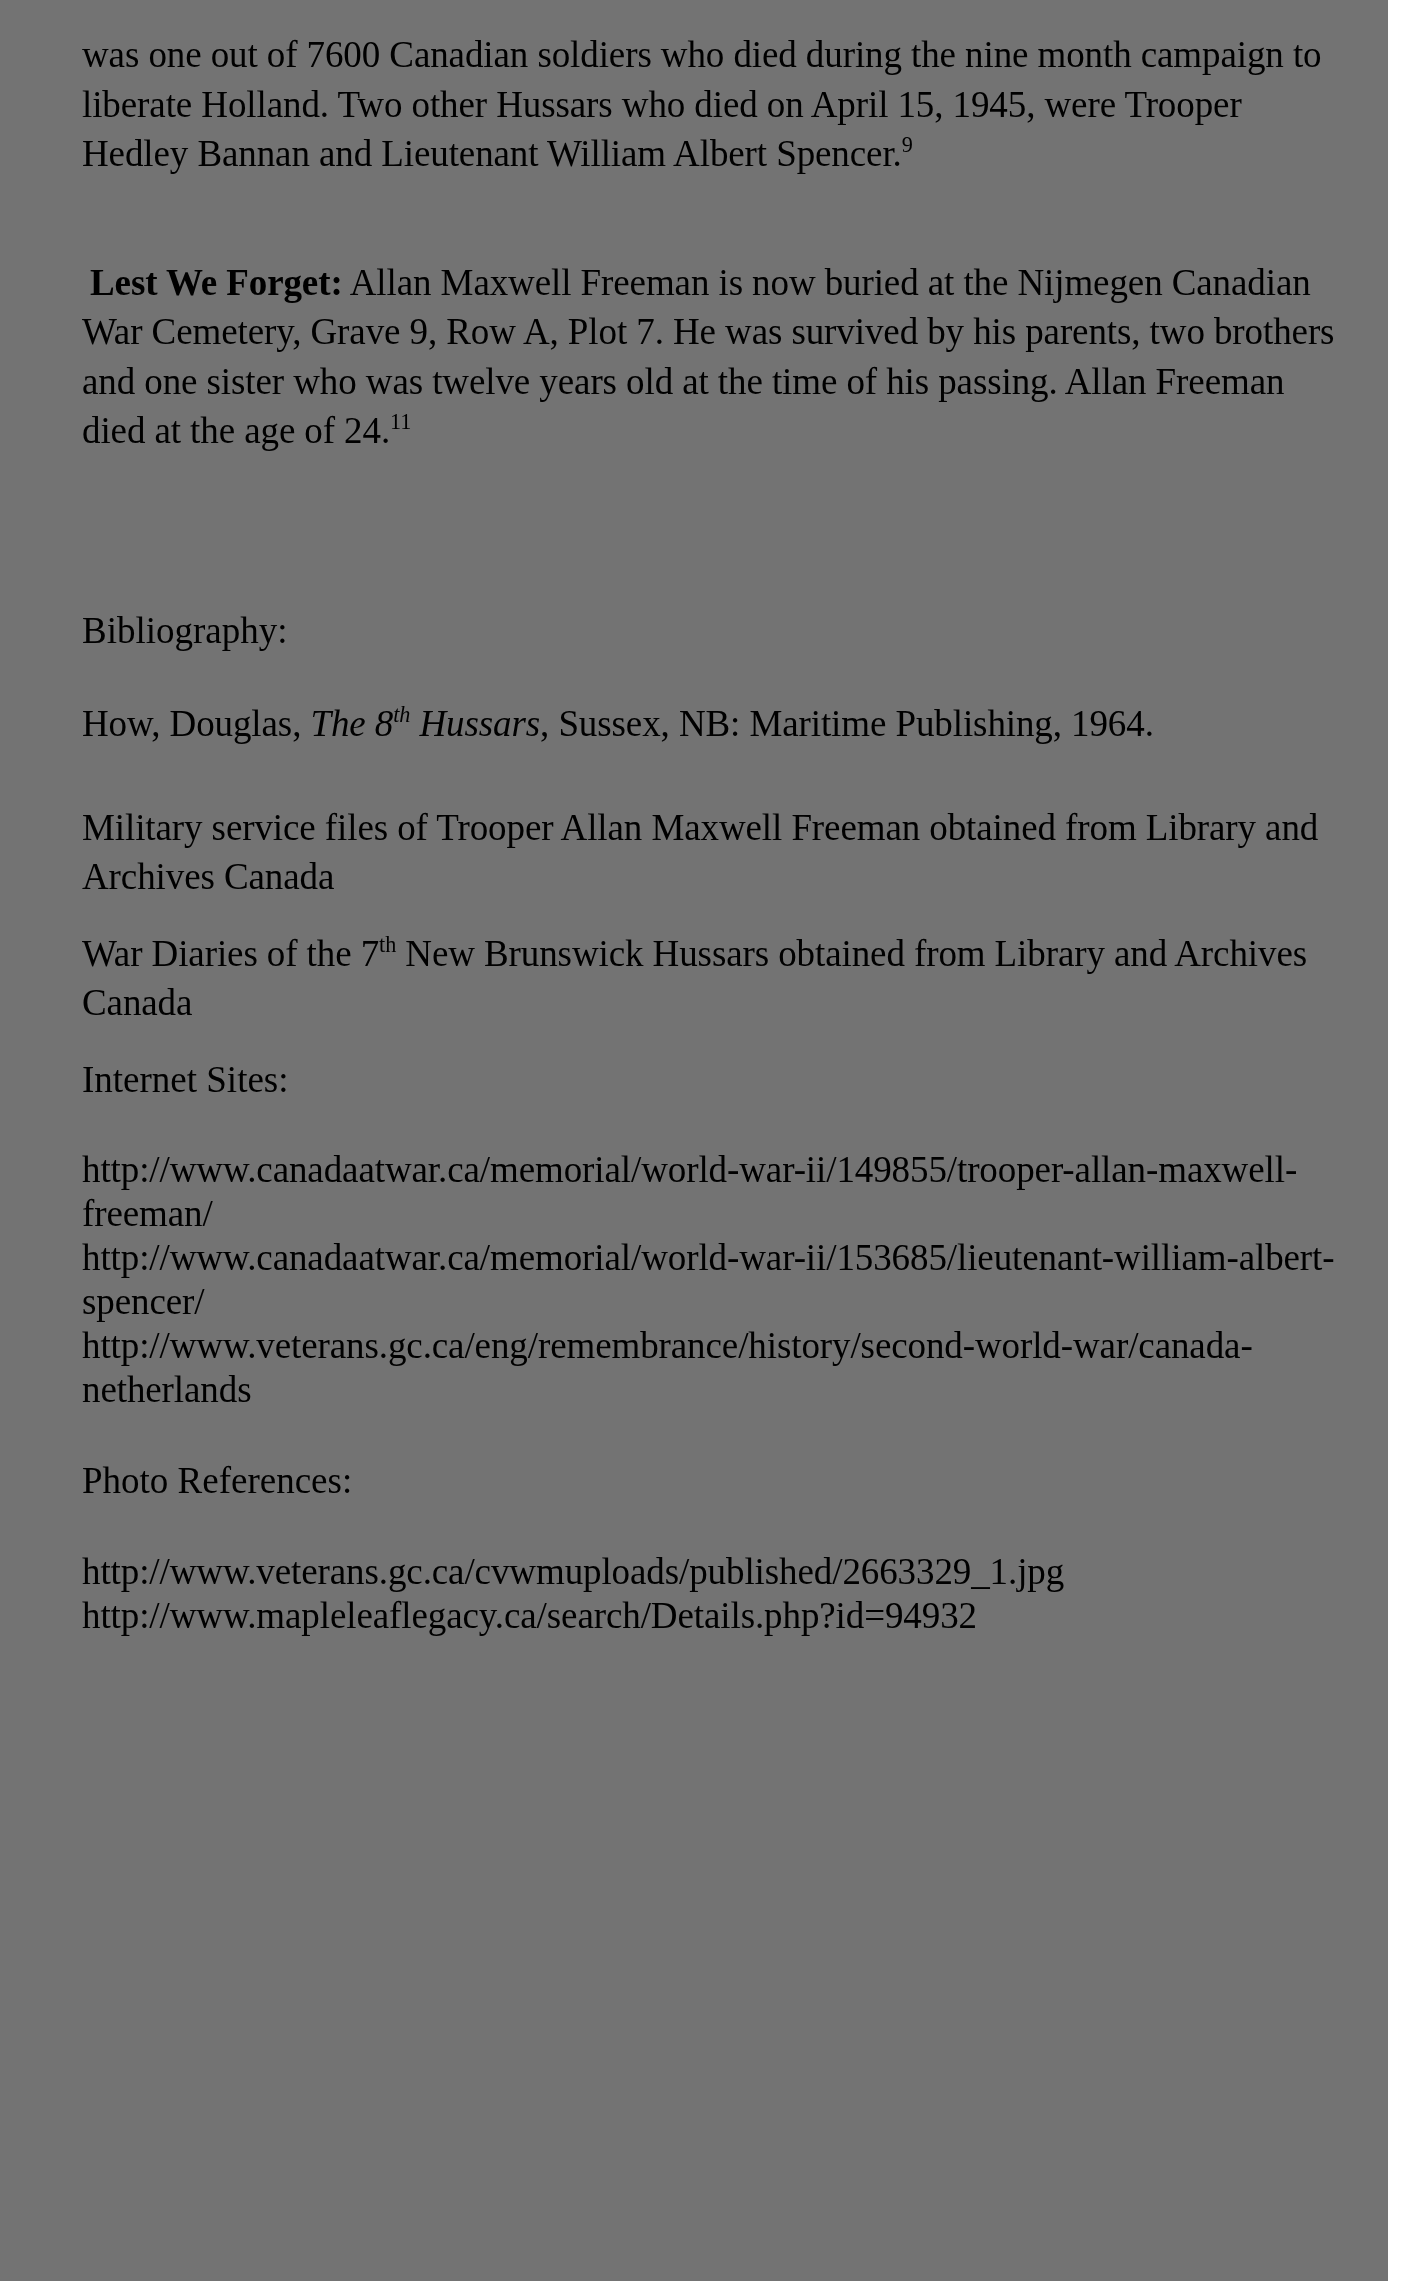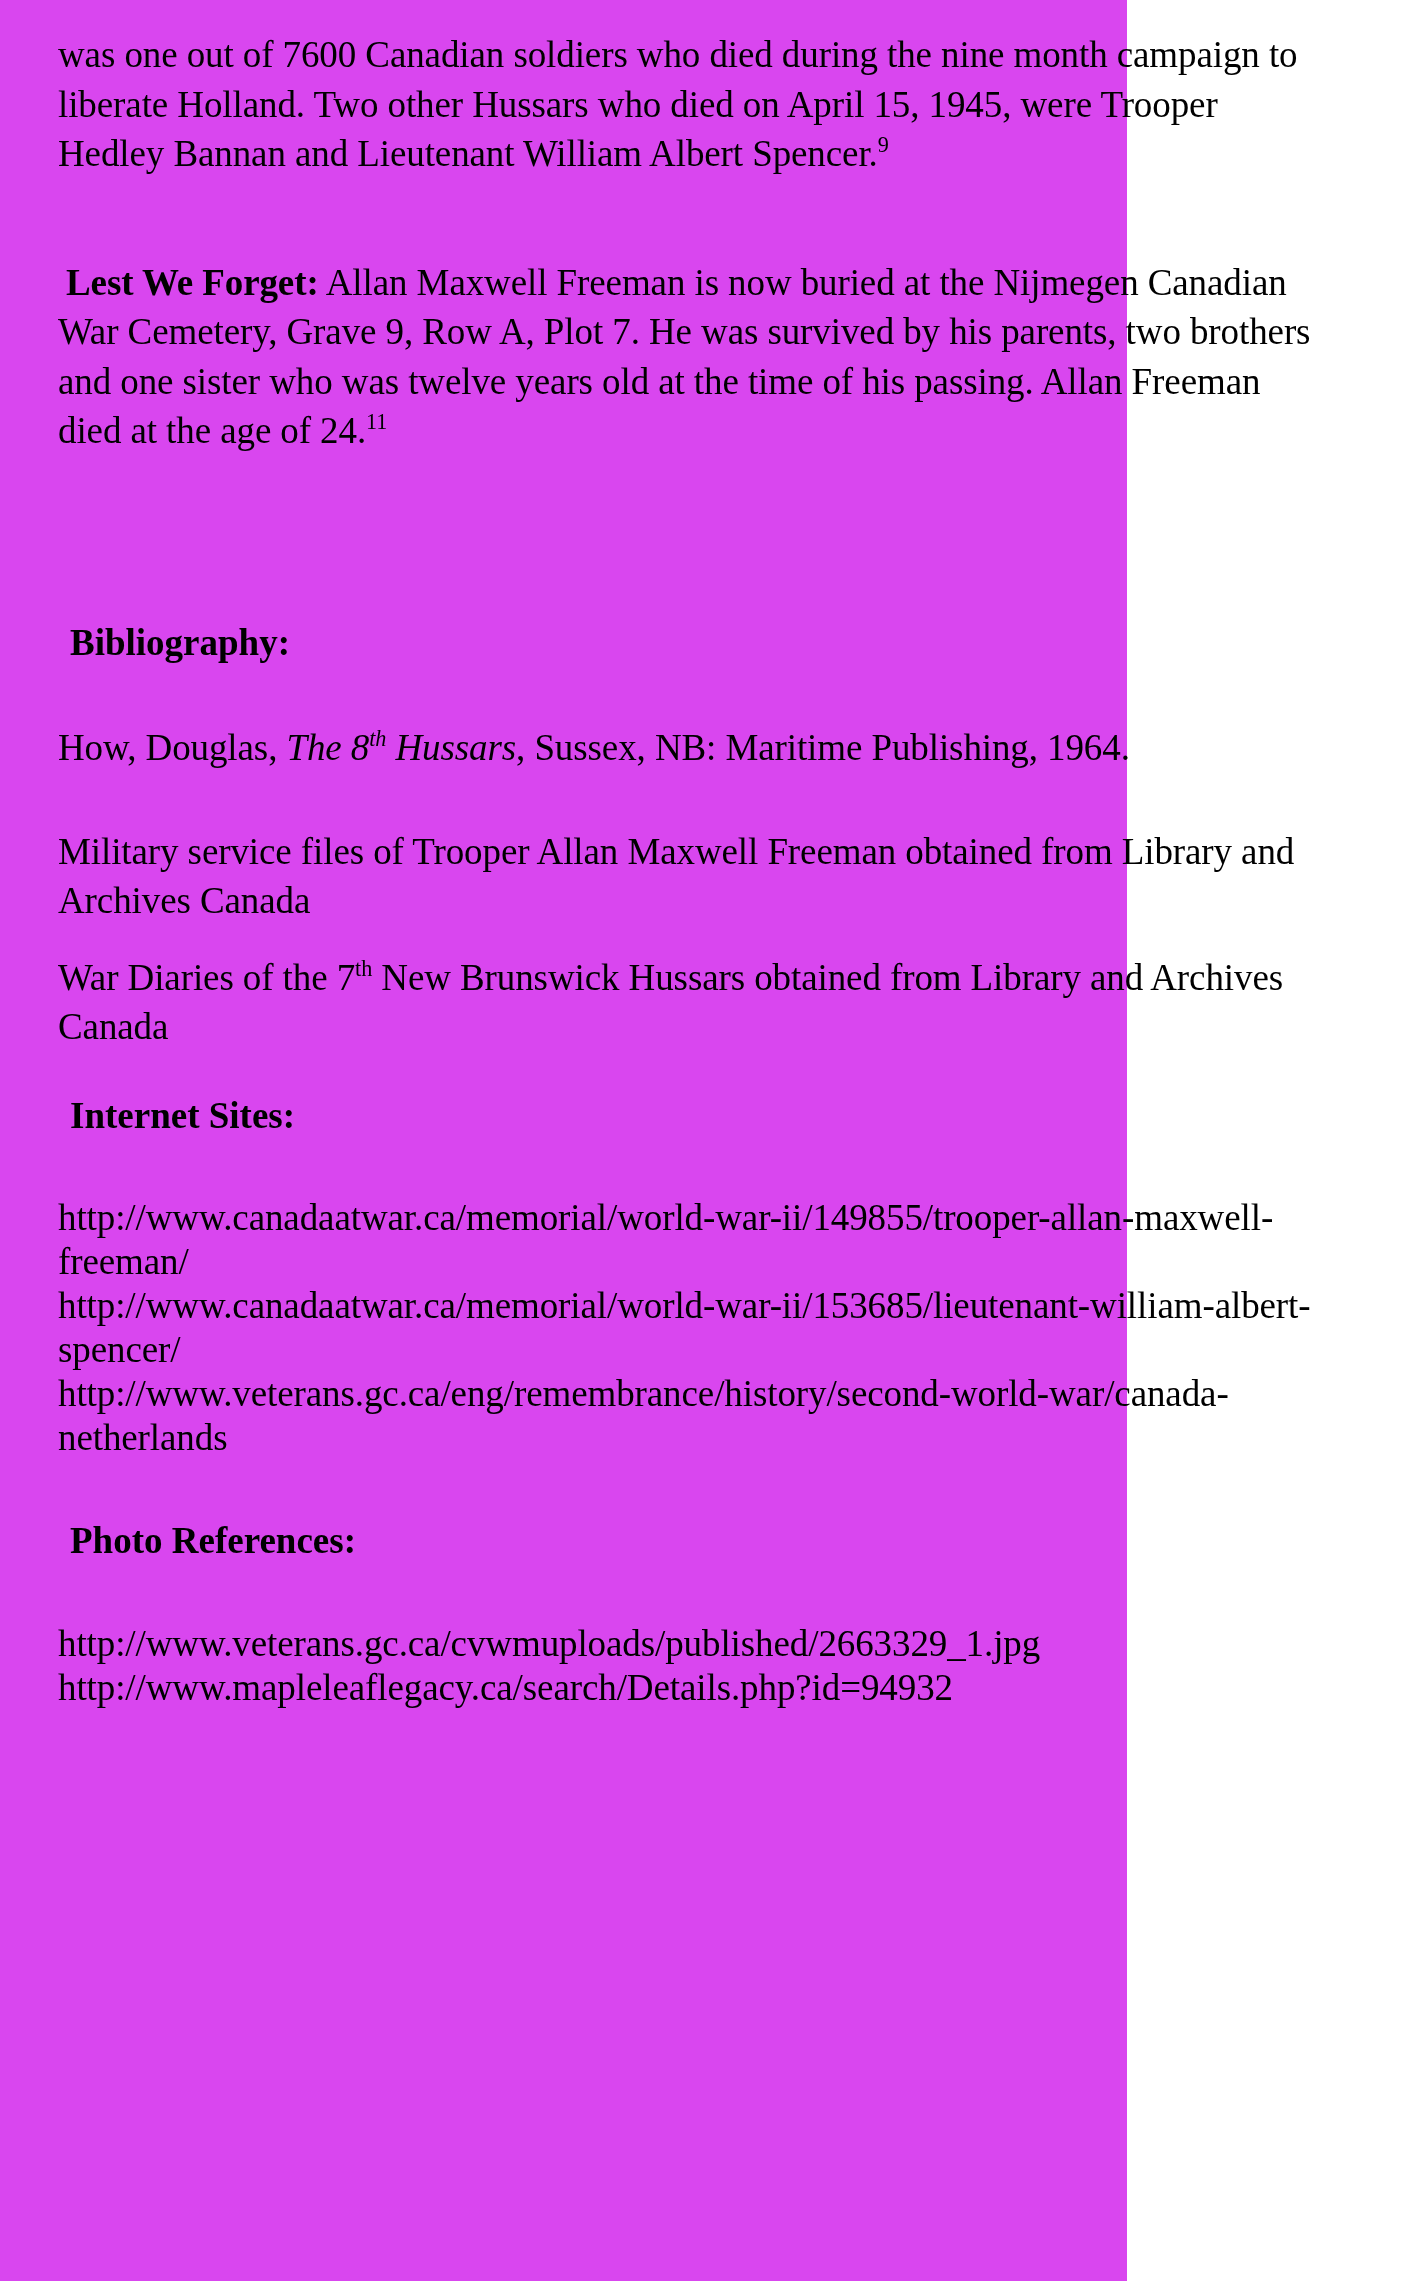--- a/index.html
+++ b/index.html
@@ -16,9 +16,9 @@
   }
   .page {
     position: relative;
-    width: 1127px;
+    width: 1388px;
     min-height: 2281px;
-    background: #d946ef;
+    background: #737373;
     padding: 30px 0 0 0;
     box-sizing: border-box;
   }

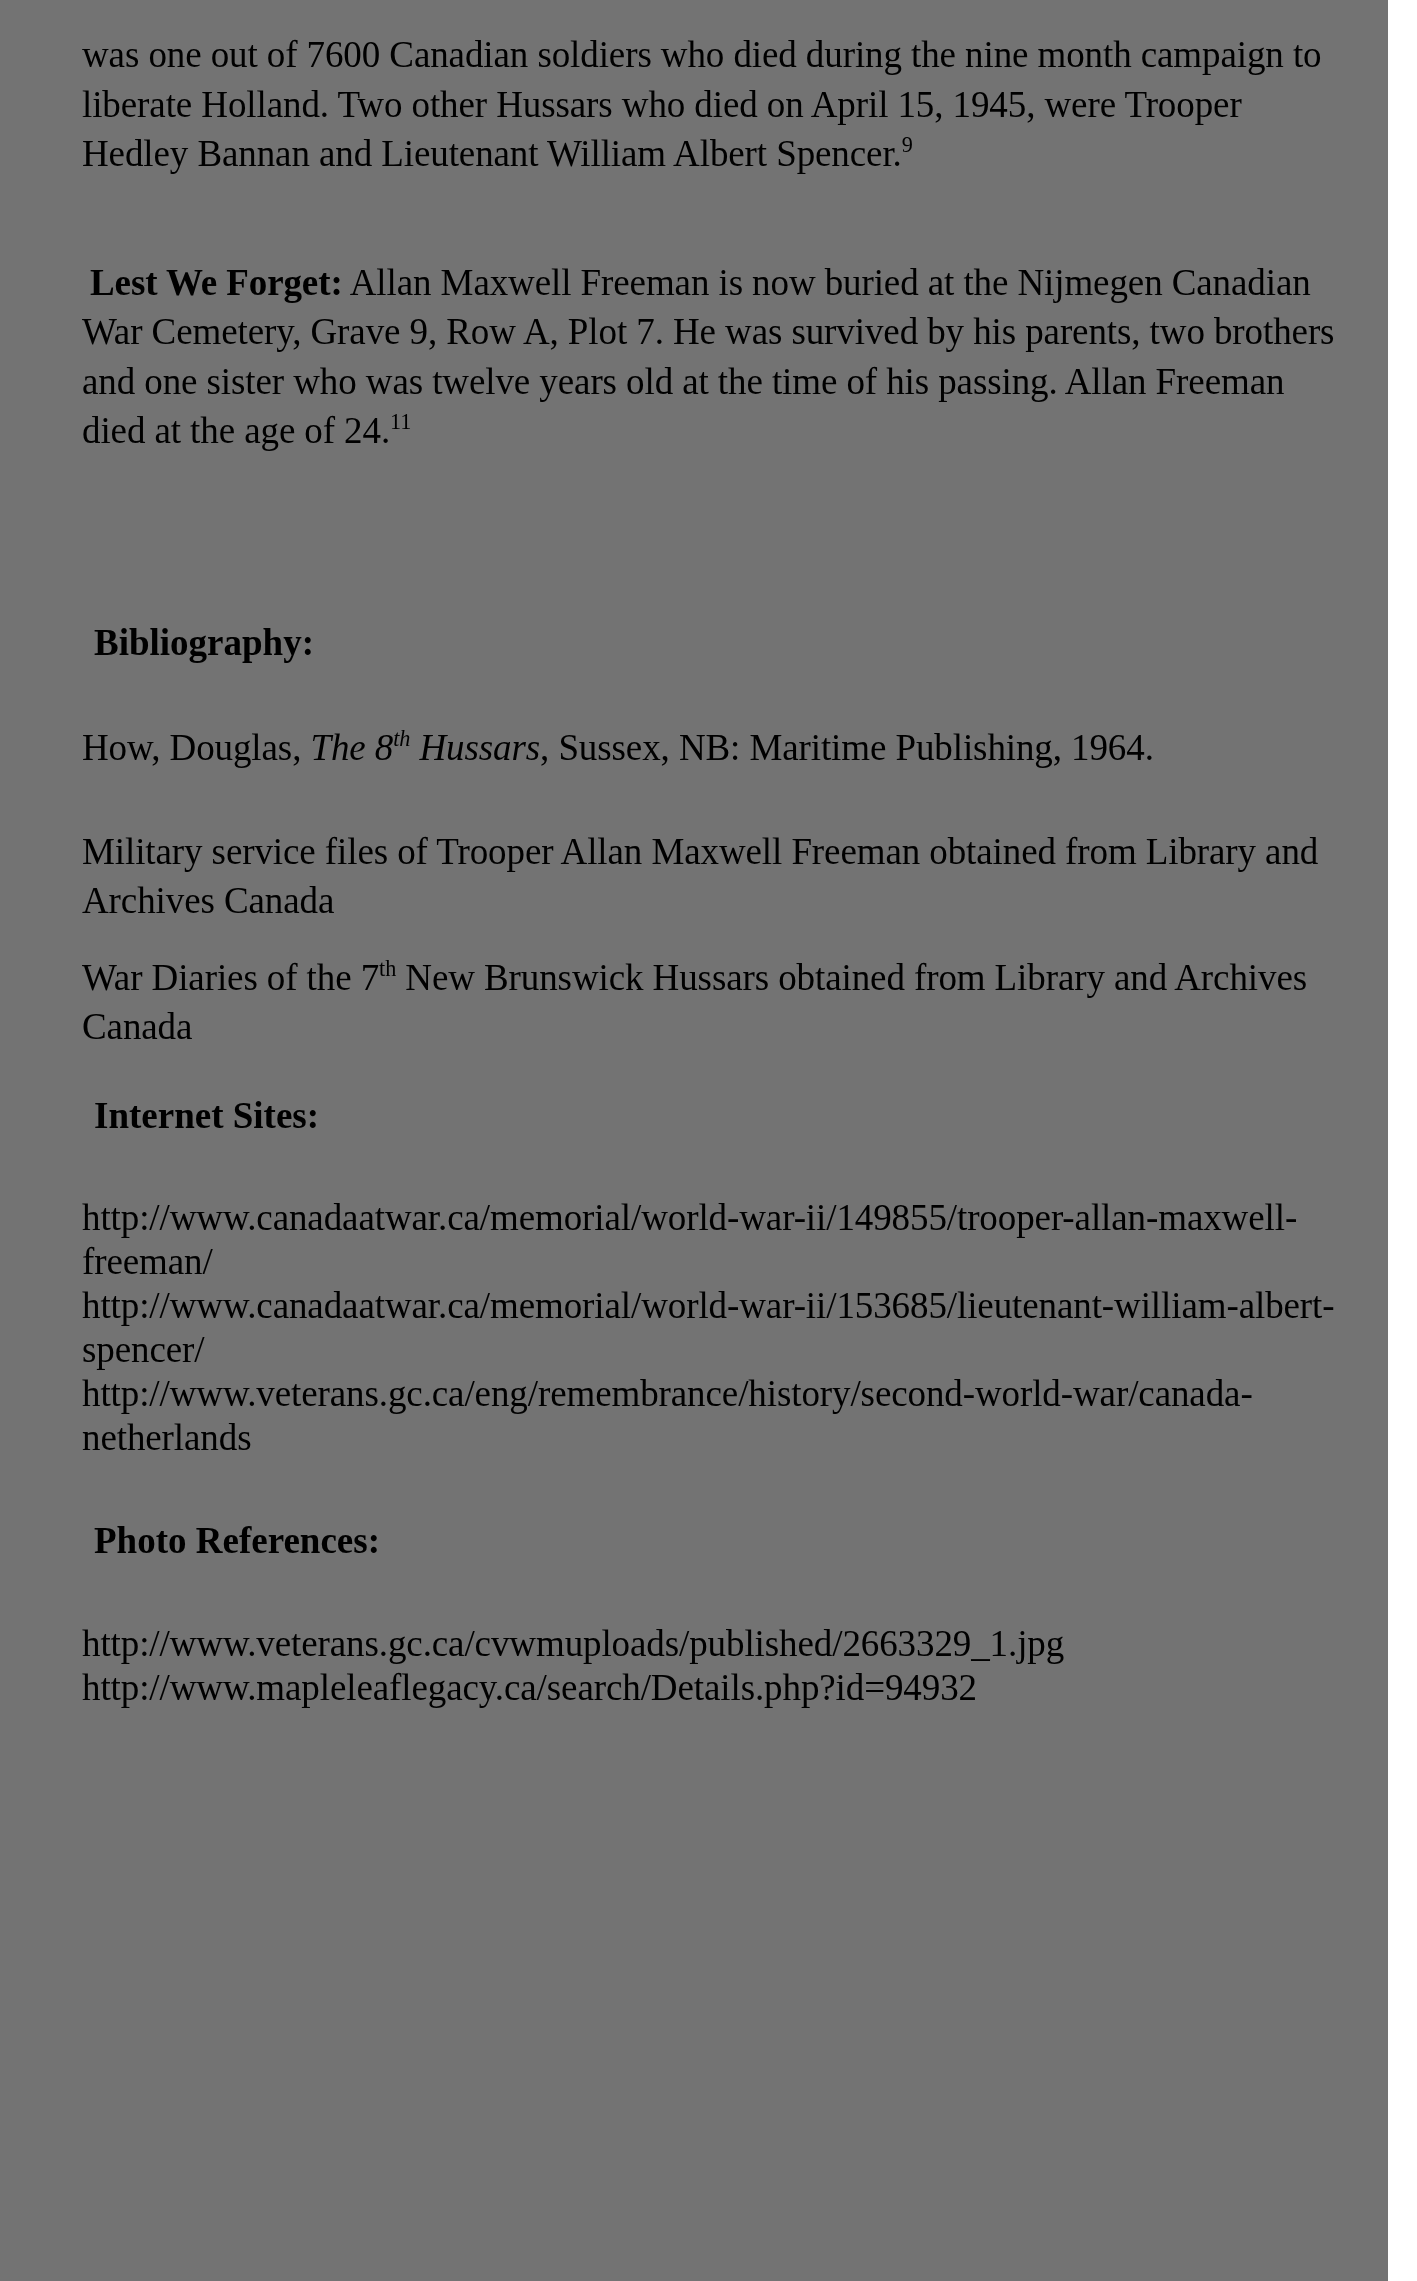--- a/index.html
+++ b/index.html
@@ -41,10 +41,10 @@
   .gap-medium { height: 44px; }
   .gap-xl     { height: 150px; }
   h2.heading {
-    margin: 12px;
+    margin: 0;
     font-size: 37px;
     line-height: 49.5px;
-    font-weight: bold;
+    font-weight: normal;
   }
   .bold { font-weight: bold; margin-left: 8px; }
   .bolditalic { font-weight: normal; font-style: italic; }

